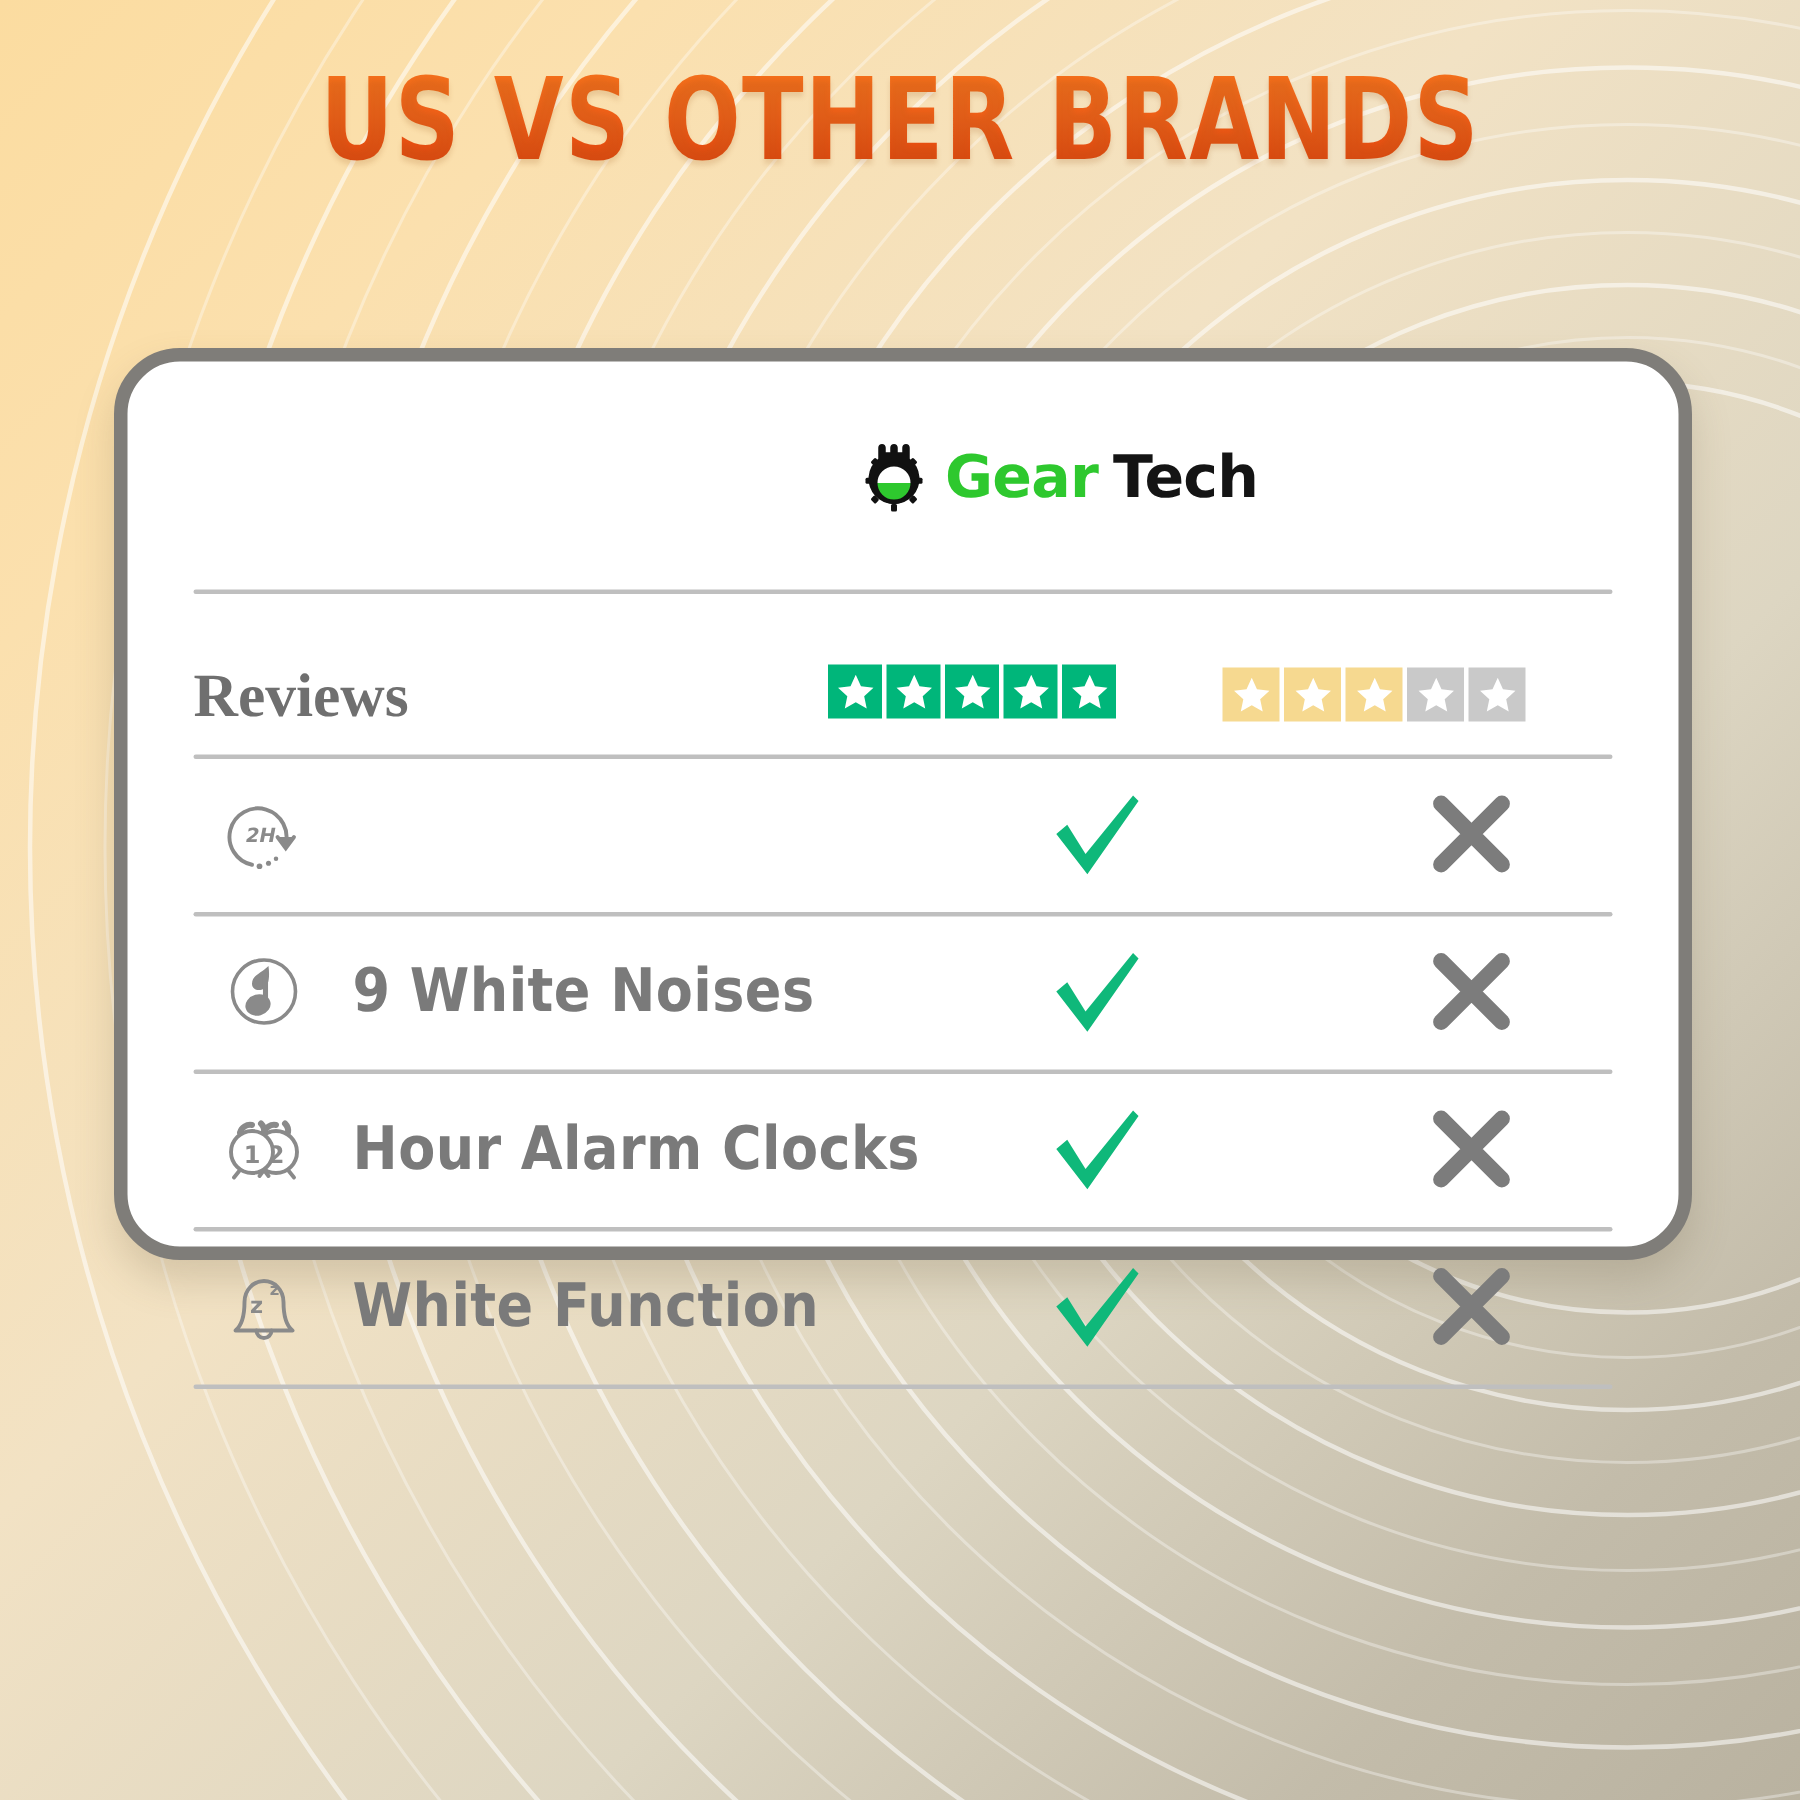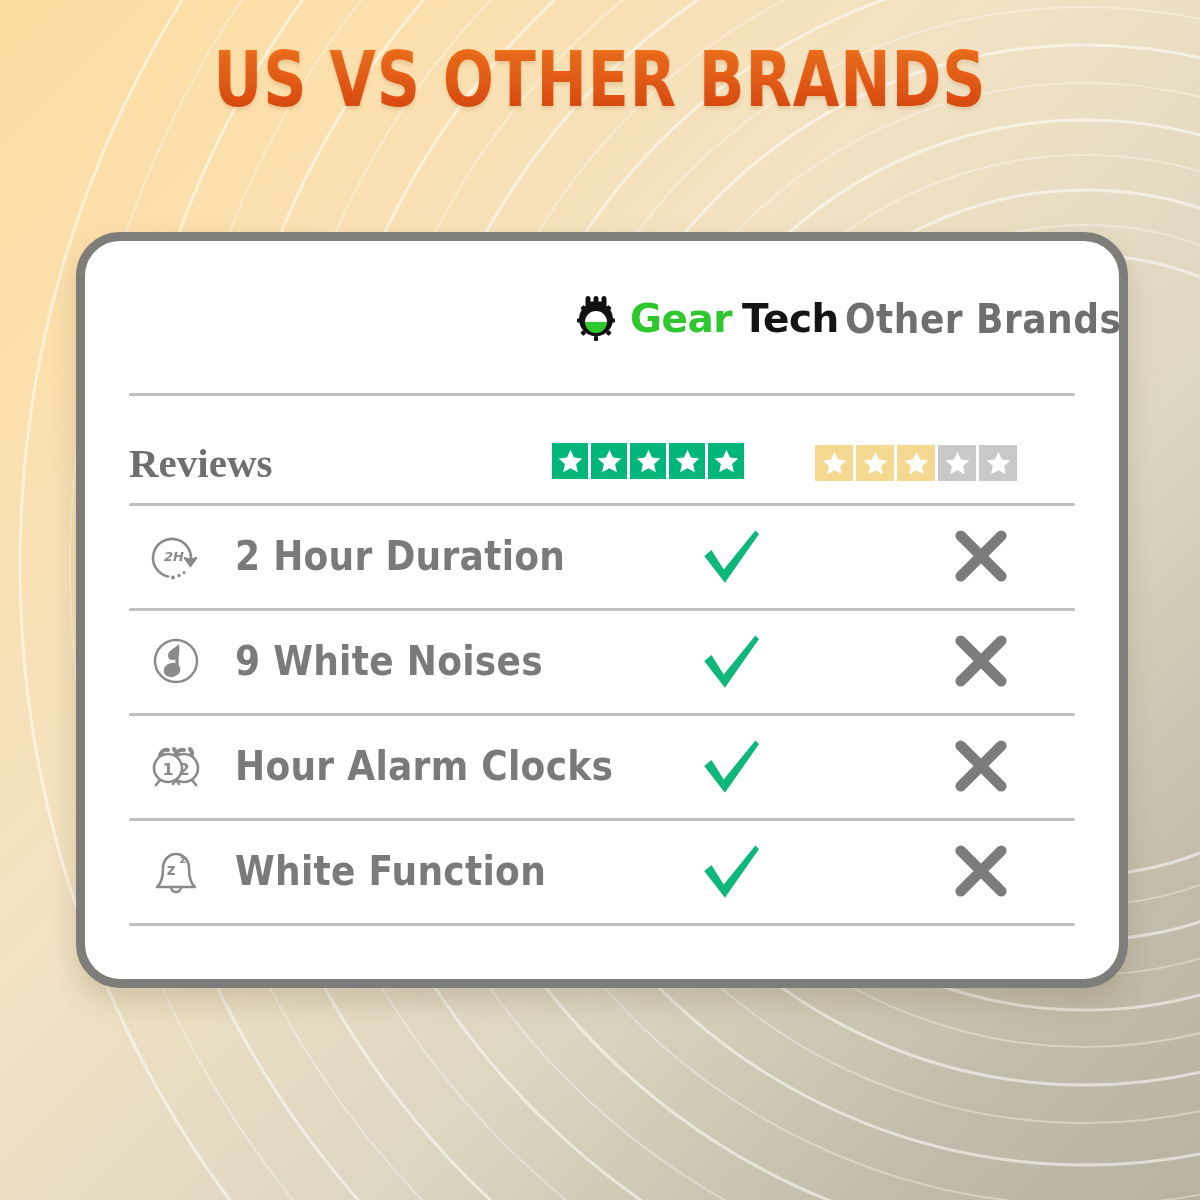--- a/index.html
+++ b/index.html
@@ -48,7 +48,7 @@
   .card {
     position:absolute;
     left:76px; top:232px;
-    width:1052px; height:756px;
+    width:1052px; height:608px;
     background:#ffffff;
     border:9px solid #7f7d79;
     border-radius:44px;

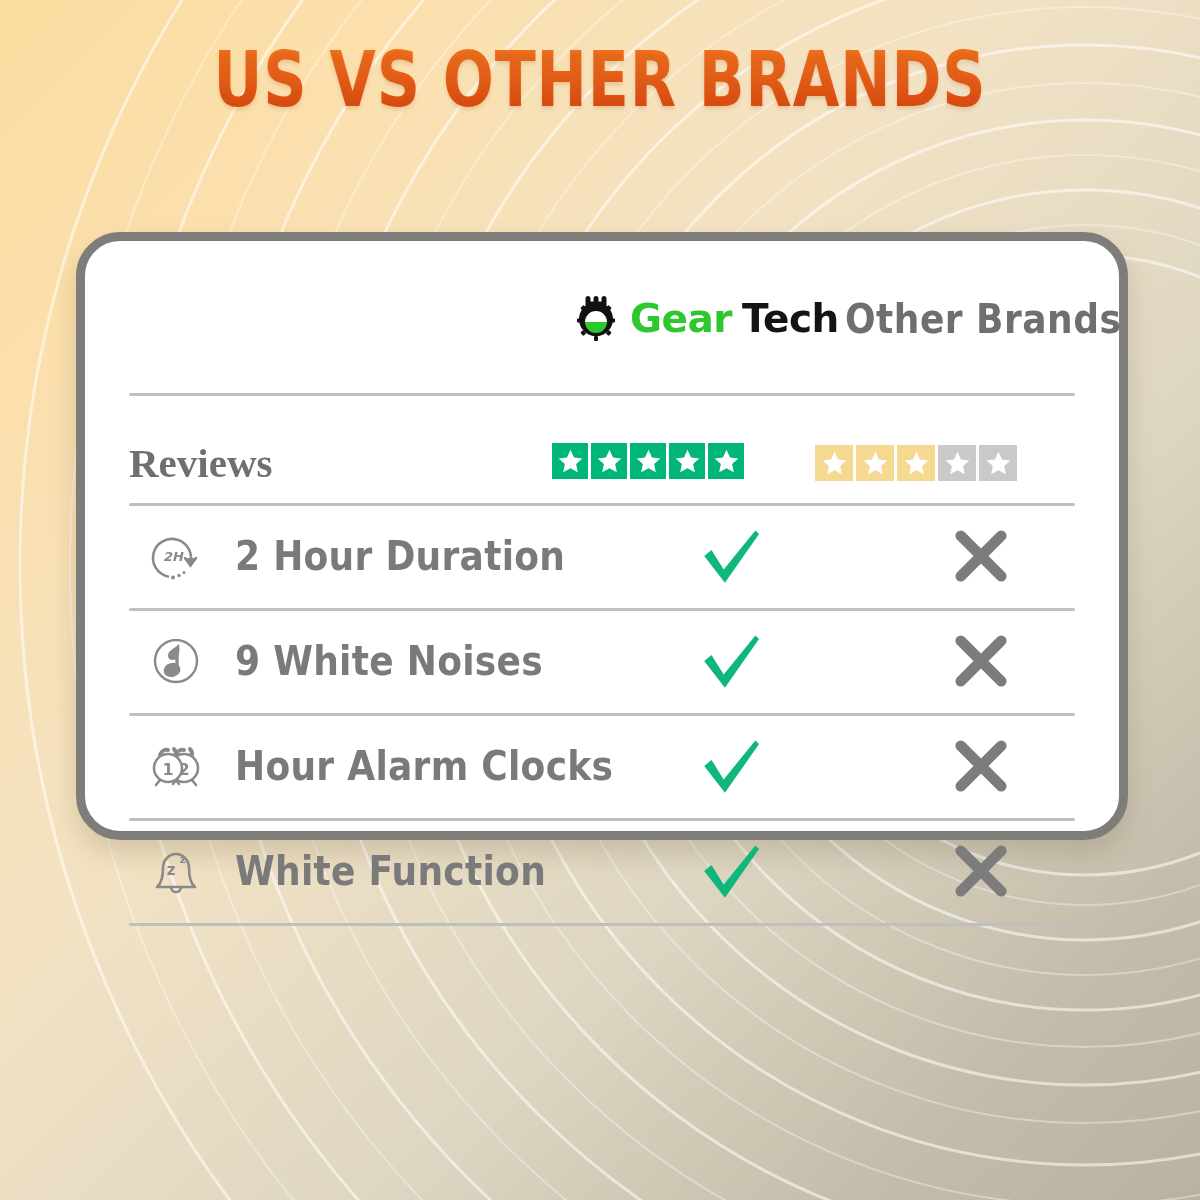--- a/index.html
+++ b/index.html
@@ -199,7 +199,6 @@
     <div class="brand-text"><span class="brand-gear">Gear</span><span class="brand-tech">Tech</span></div>
   </div>
 
-  <div class="other-head">Other Brands</div>
 
   <div class="divider" style="top:152px"></div>
 

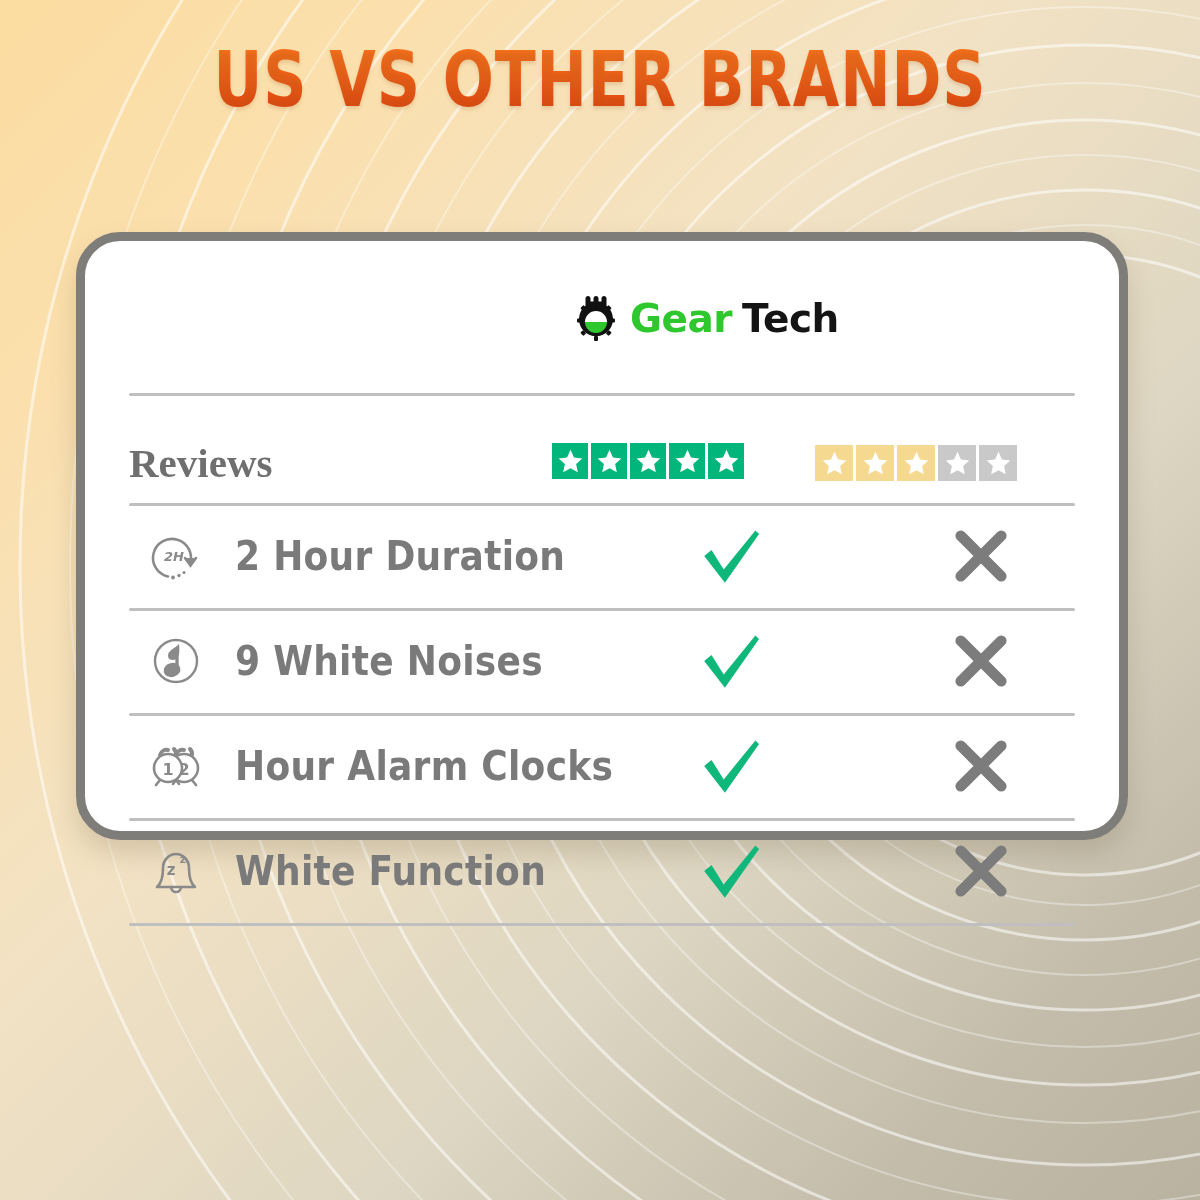--- a/index.html
+++ b/index.html
@@ -273,7 +273,6 @@
         <text x="30" y="37" font-family="DejaVu Sans, sans-serif" font-size="13" font-style="italic" font-weight="bold" fill="#8a8a8a" stroke="none" text-anchor="middle">2H</text>
       </svg>
     </span>
-    <span class="feat-label">2 Hour Duration</span>
     <span class="mark-us">
       <svg viewBox="0 0 64 64">
             <path d="M10 32 L16 27 L26 43 L52 11 L55 14 L27 54 z" fill="#0fb87a"></path>

